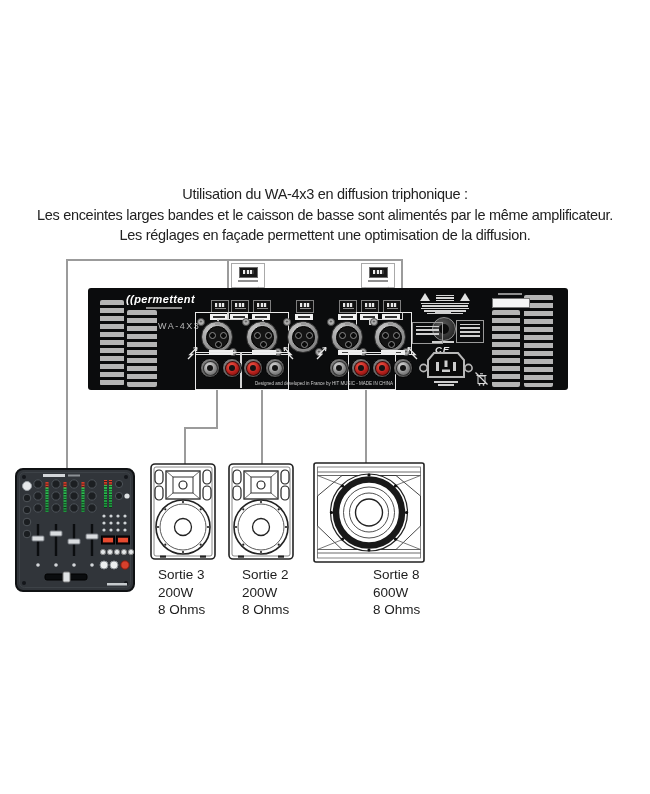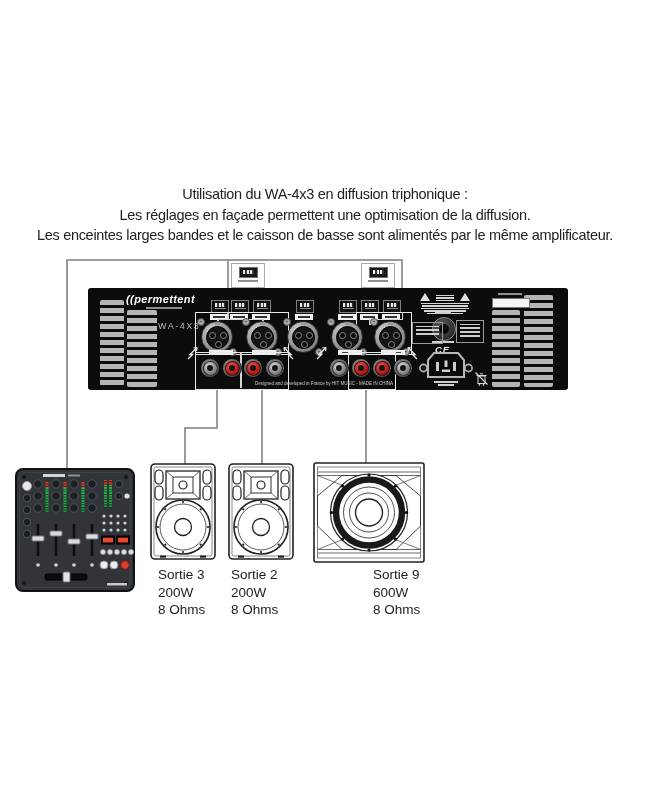--- a/index.html
+++ b/index.html
@@ -95,8 +95,8 @@
 
   <div class="title">
     <div>Utilisation du WA-4x3 en diffusion triphonique :</div>
+    <div>Les enceintes larges bandes et le caisson de basse sont alimentés par le même amplificateur.</div>
     <div>Les réglages en façade permettent une optimisation de la diffusion.</div>
-    <div>Les enceintes larges bandes et le caisson de basse sont alimentés par le même amplificateur.</div>
   </div>
 
   <div class="wire" style="left:66px;top:259px;width:337px;height:2px"></div>

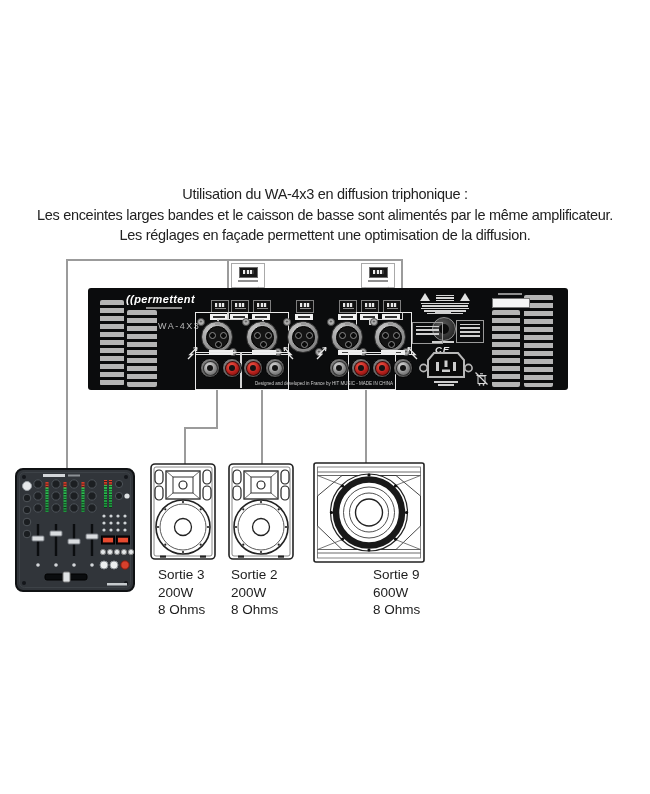--- a/index.html
+++ b/index.html
@@ -604,7 +604,7 @@
     <div>200W</div>
     <div>8 Ohms</div>
   </div>
-  <div class="out" style="left:231px">
+  <div class="out" style="left:242px">
     <div>Sortie 2</div>
     <div>200W</div>
     <div>8 Ohms</div>

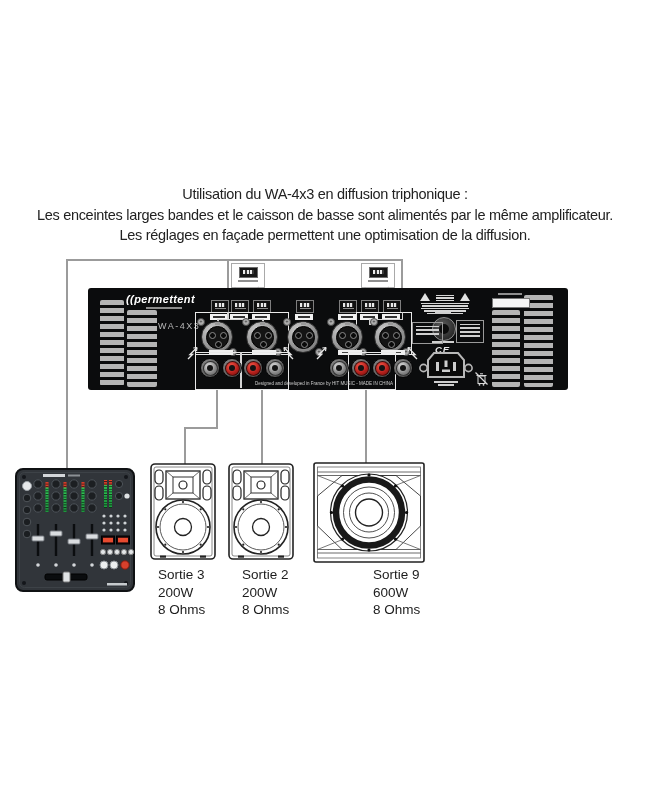--- a/index.html
+++ b/index.html
@@ -610,7 +610,7 @@
     <div>8 Ohms</div>
   </div>
   <div class="out" style="left:373px">
-    <div>Sortie 9</div>
+    <div>Sortie 8</div>
     <div>600W</div>
     <div>8 Ohms</div>
   </div>

